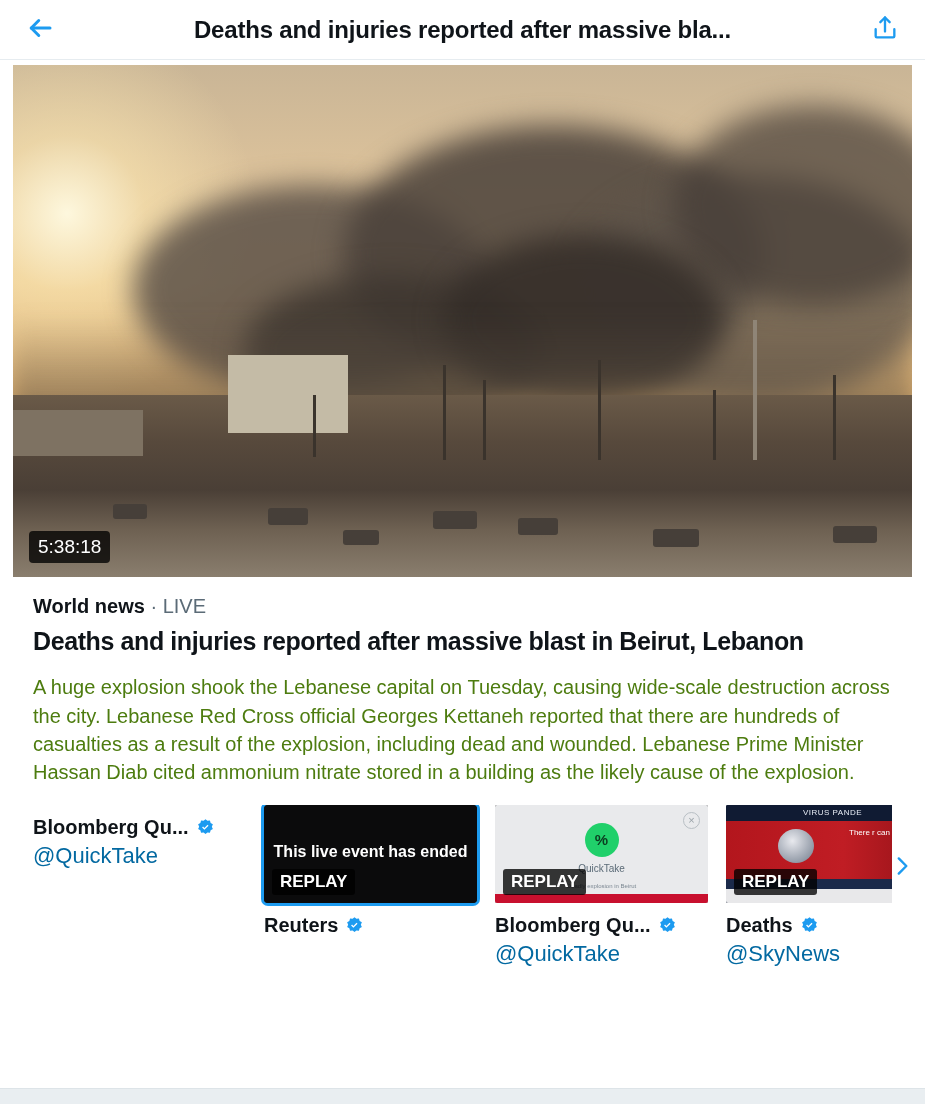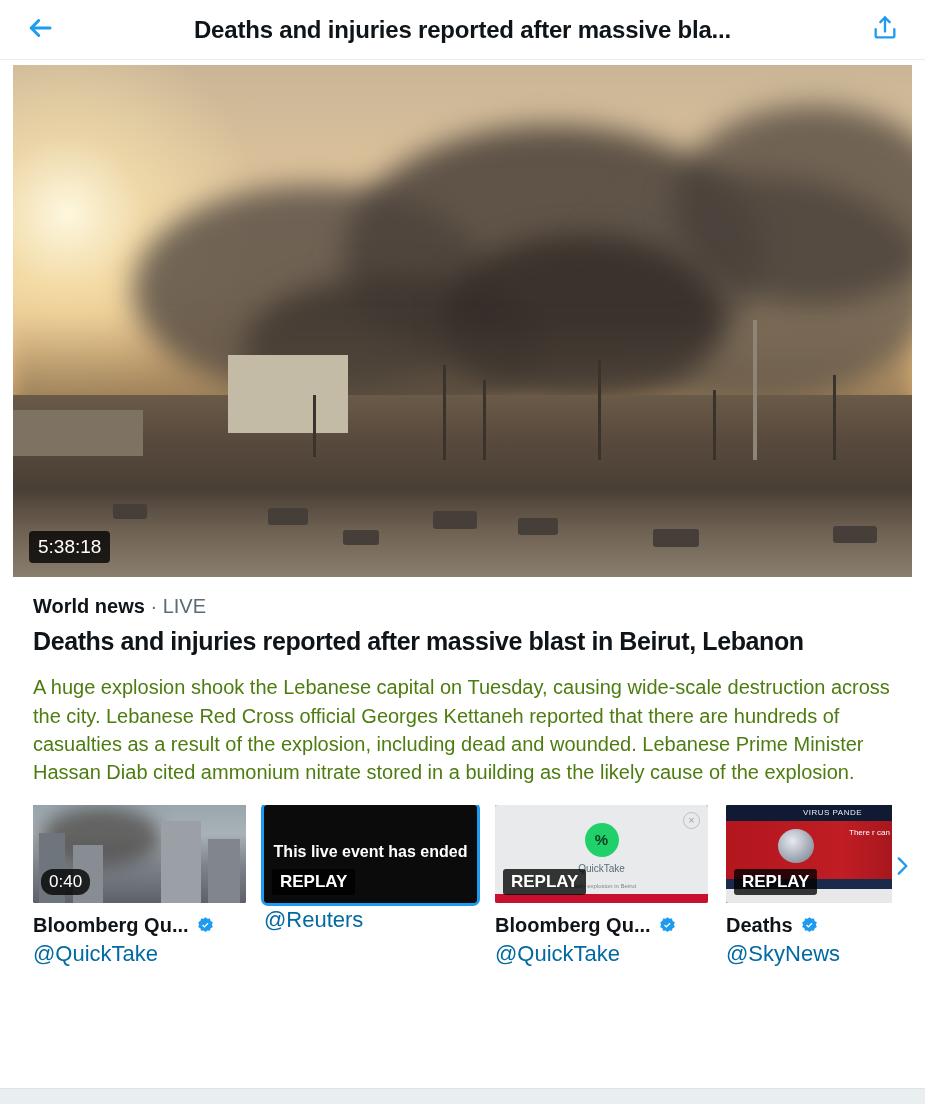--- a/index.html
+++ b/index.html
@@ -338,15 +338,6 @@
     <div class="cards">
 
       <div class="card">
-        <div class="thumb">
-          <div class="thumb-city"></div>
-          <div class="tc-smoke"></div>
-          <div class="tc-b" style="left:6px;top:28px;width:26px;height:70px;"></div>
-          <div class="tc-b" style="left:40px;top:40px;width:30px;height:58px;background:#878d93;"></div>
-          <div class="tc-b" style="left:128px;top:16px;width:40px;height:82px;background:#9aa0a6;"></div>
-          <div class="tc-b" style="left:175px;top:34px;width:32px;height:64px;background:#80868c;"></div>
-          <div class="dur-badge">0:40</div>
-        </div>
         <div class="card-name">
           <span>Bloomberg Qu...</span>
           <span class="verified">

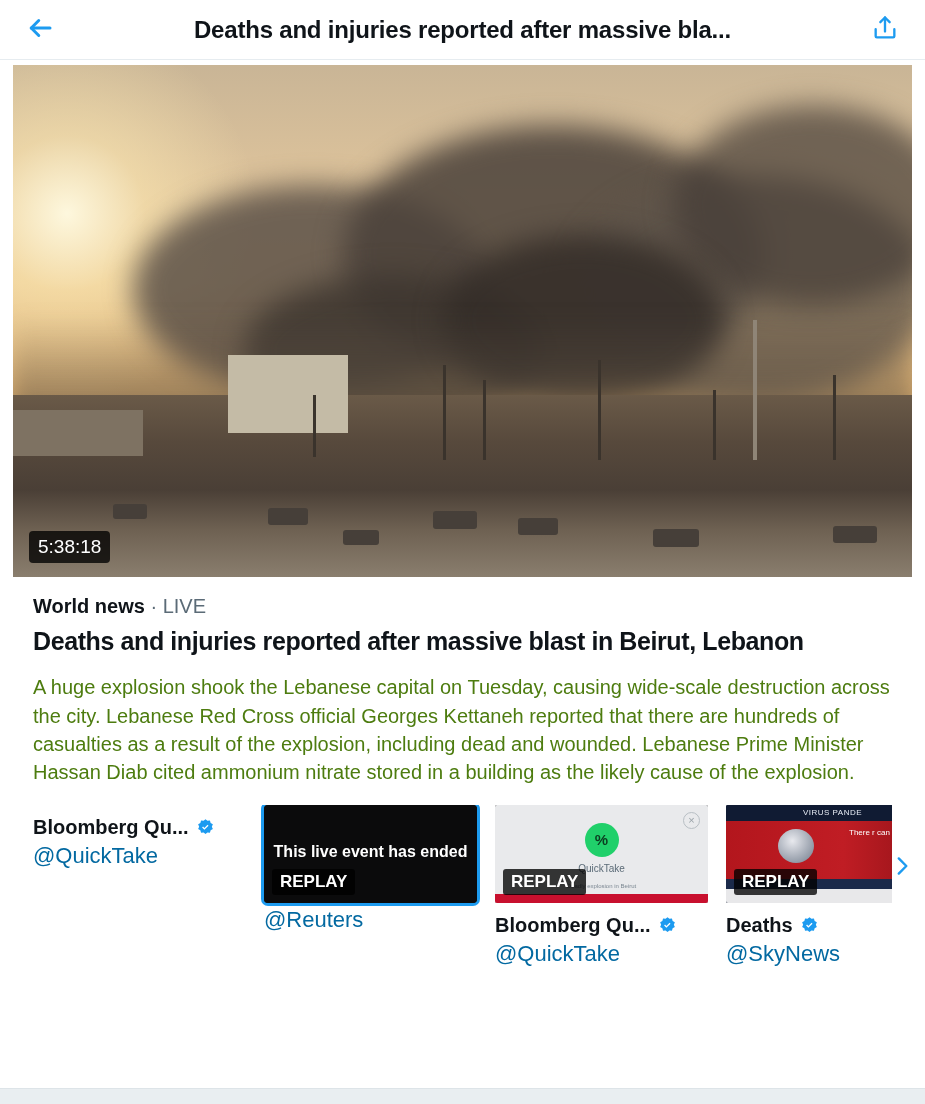--- a/index.html
+++ b/index.html
@@ -356,6 +356,15 @@
           <div class="live-ended">This live event has ended</div>
           <div class="replay-badge">REPLAY</div>
         </div>
+        <div class="card-name">
+          <span>Reuters</span>
+          <span class="verified">
+            <svg width="19" height="19" viewBox="0 0 24 24" fill="currentColor">
+              <path d="M12 1.5l2.4 2.1 3.2-.3.9 3.1 2.8 1.6-1.3 2.9 1.3 2.9-2.8 1.6-.9 3.1-3.2-.3L12 20.3l-2.4-2.1-3.2.3-.9-3.1L2.7 13.8 4 10.9 2.7 8l2.8-1.6.9-3.1 3.2.3z"></path>
+              <path d="M10.6 14.9l-2.9-2.9 1.2-1.2 1.7 1.7 4-4 1.2 1.2z" fill="#fff"></path>
+            </svg>
+          </span>
+        </div>
         <div class="card-handle">@Reuters</div>
       </div>
 

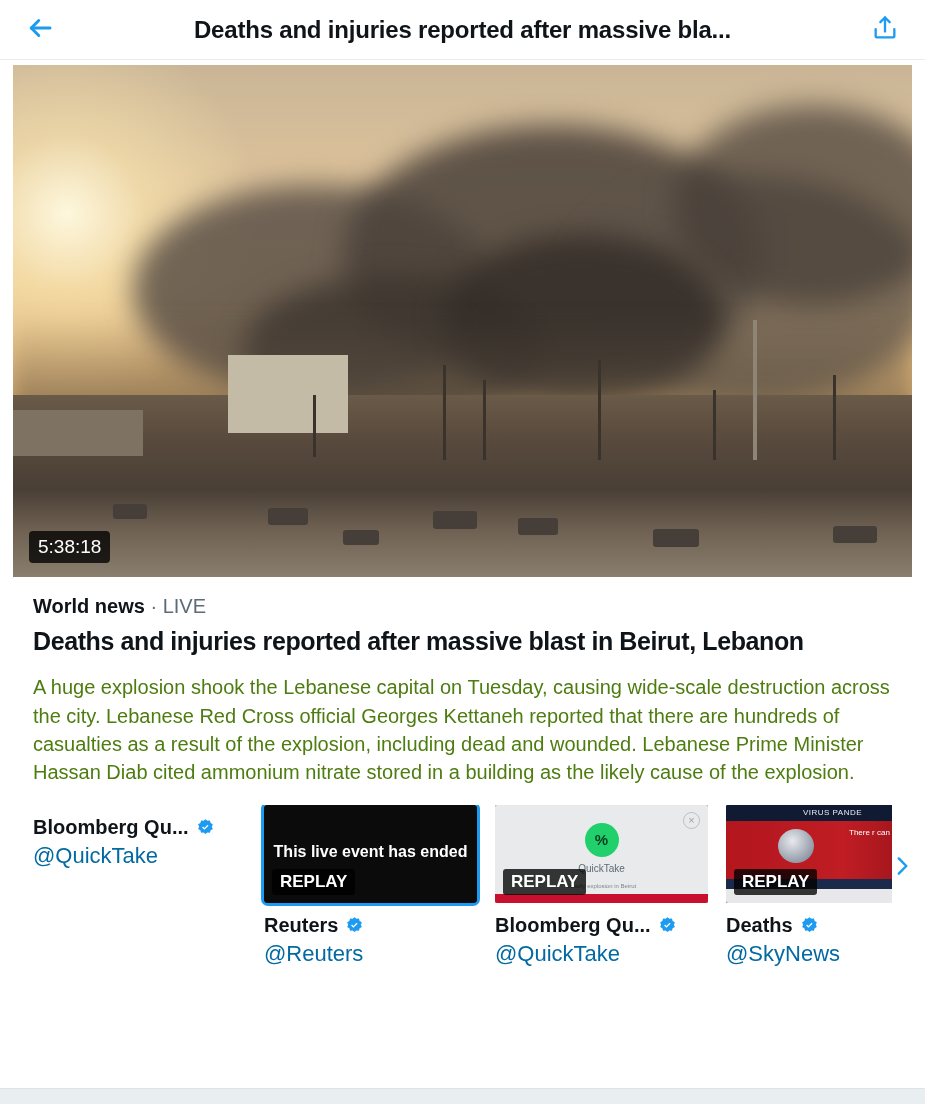--- a/index.html
+++ b/index.html
@@ -365,7 +365,6 @@
             </svg>
           </span>
         </div>
-        <div class="card-handle">@Reuters</div>
       </div>
 
       <div class="card">

